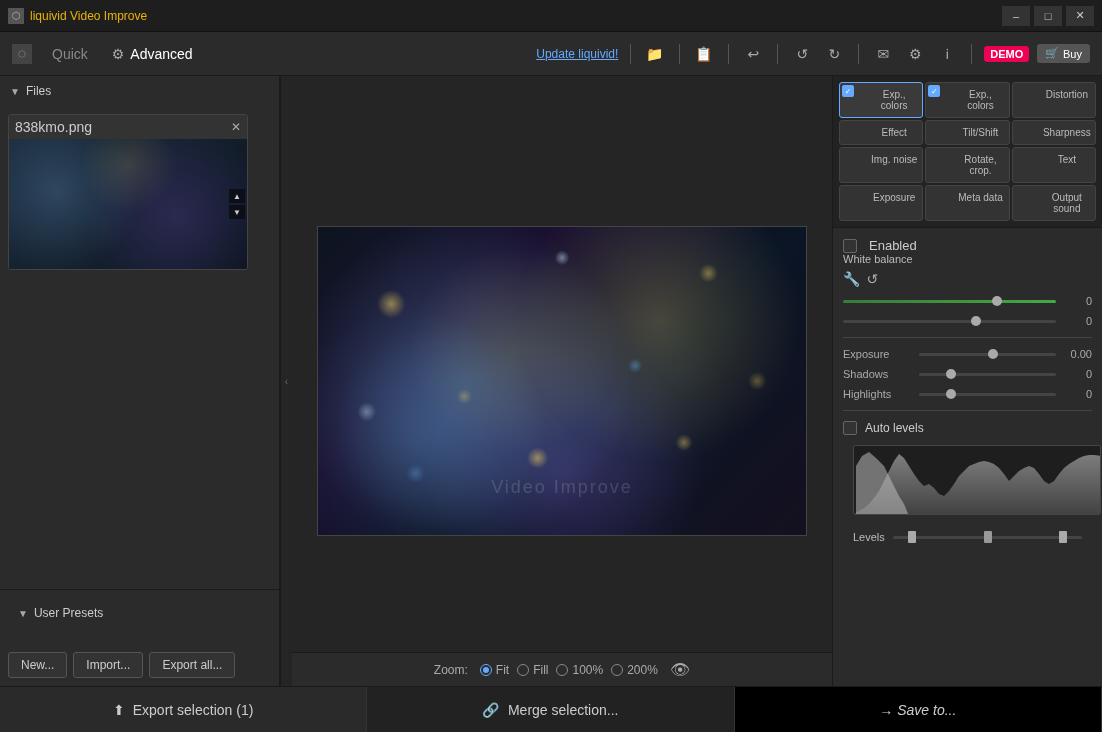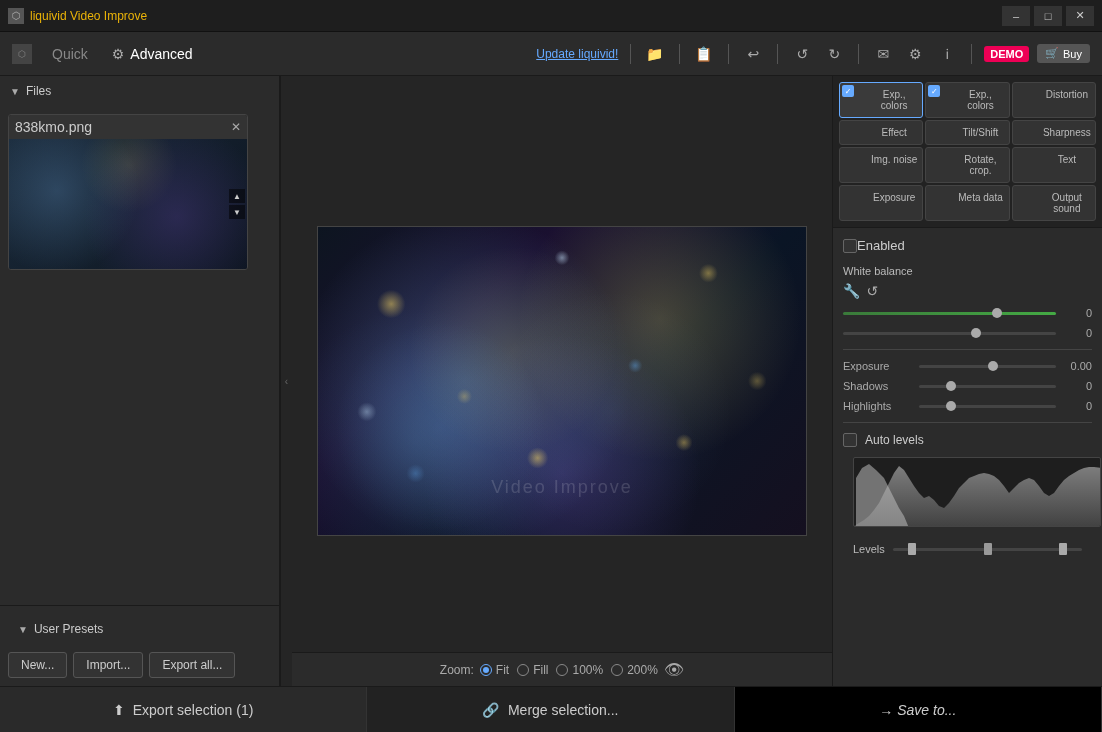--- a/index.html
+++ b/index.html
@@ -266,8 +266,7 @@
     .settings-area { padding: 10px; }
 
     .enabled-row {
-      display: flex; align-items: center; gap: 0;
-      margin-bottom: 12px;
+      display: flex; align-items: center; gap: 12px;
     }
     .checkbox-custom {
       width: 14px; height: 14px;

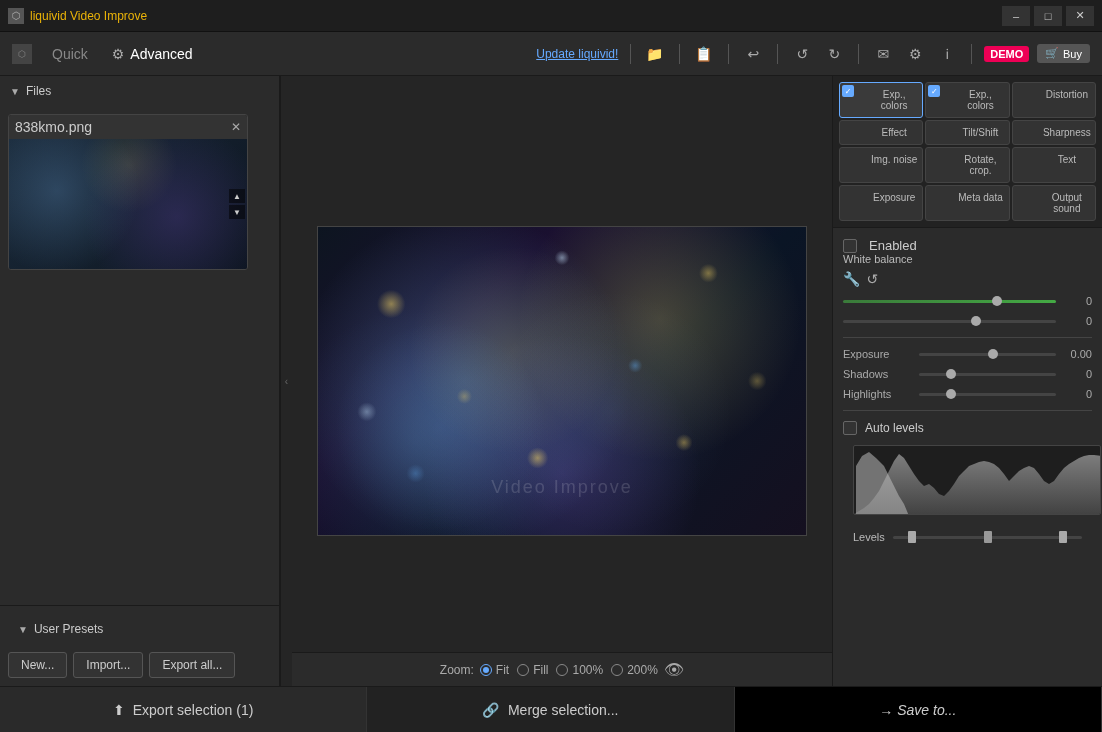--- a/index.html
+++ b/index.html
@@ -338,7 +338,7 @@
       padding: 8px;
       border-top: 1px solid #1a1a1a;
     }
-    .presets-buttons { display: flex; gap: 6px; margin-top: 8px; }
+    .presets-buttons { display: flex; gap: 6px; margin-top: 24px; }
     .preset-btn {
       background: #333; border: 1px solid #555;
       color: #ccc; padding: 5px 12px;

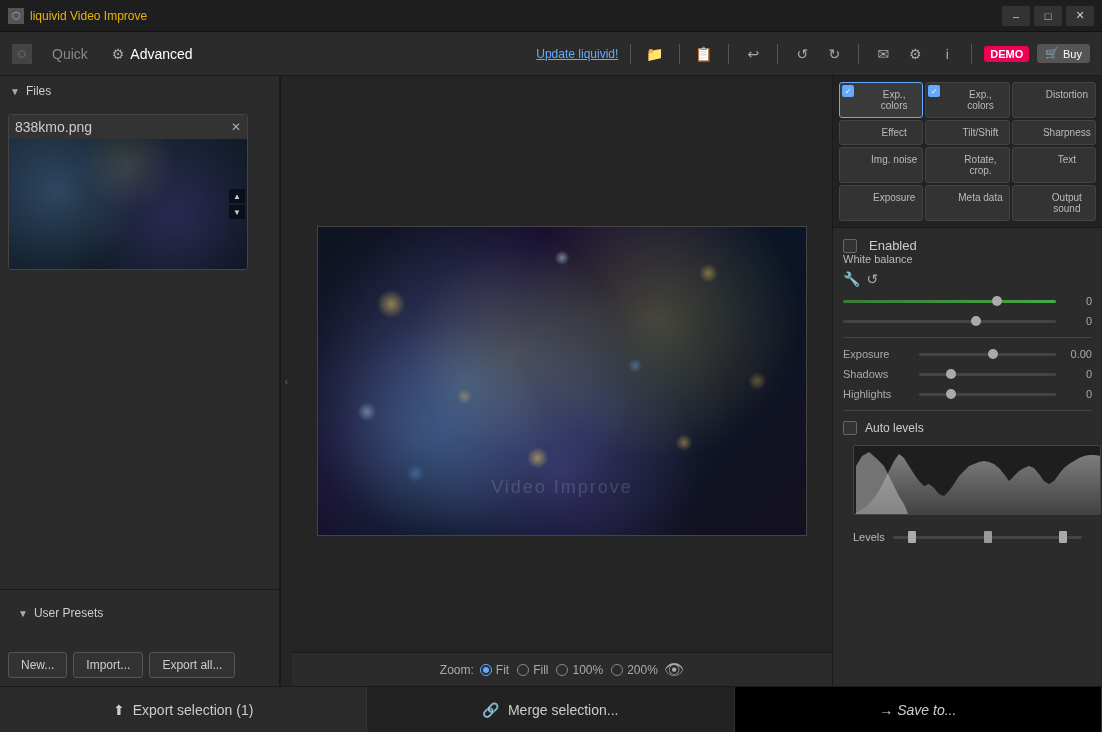--- a/index.html
+++ b/index.html
@@ -206,7 +206,7 @@
       position: absolute; bottom: 0; left: 0; right: 0;
       height: 34px;
       display: flex; align-items: center; justify-content: center;
-      gap: 6px;
+      gap: 12px;
       background: #2b2b2b;
       border-top: 1px solid #1a1a1a;
     }

